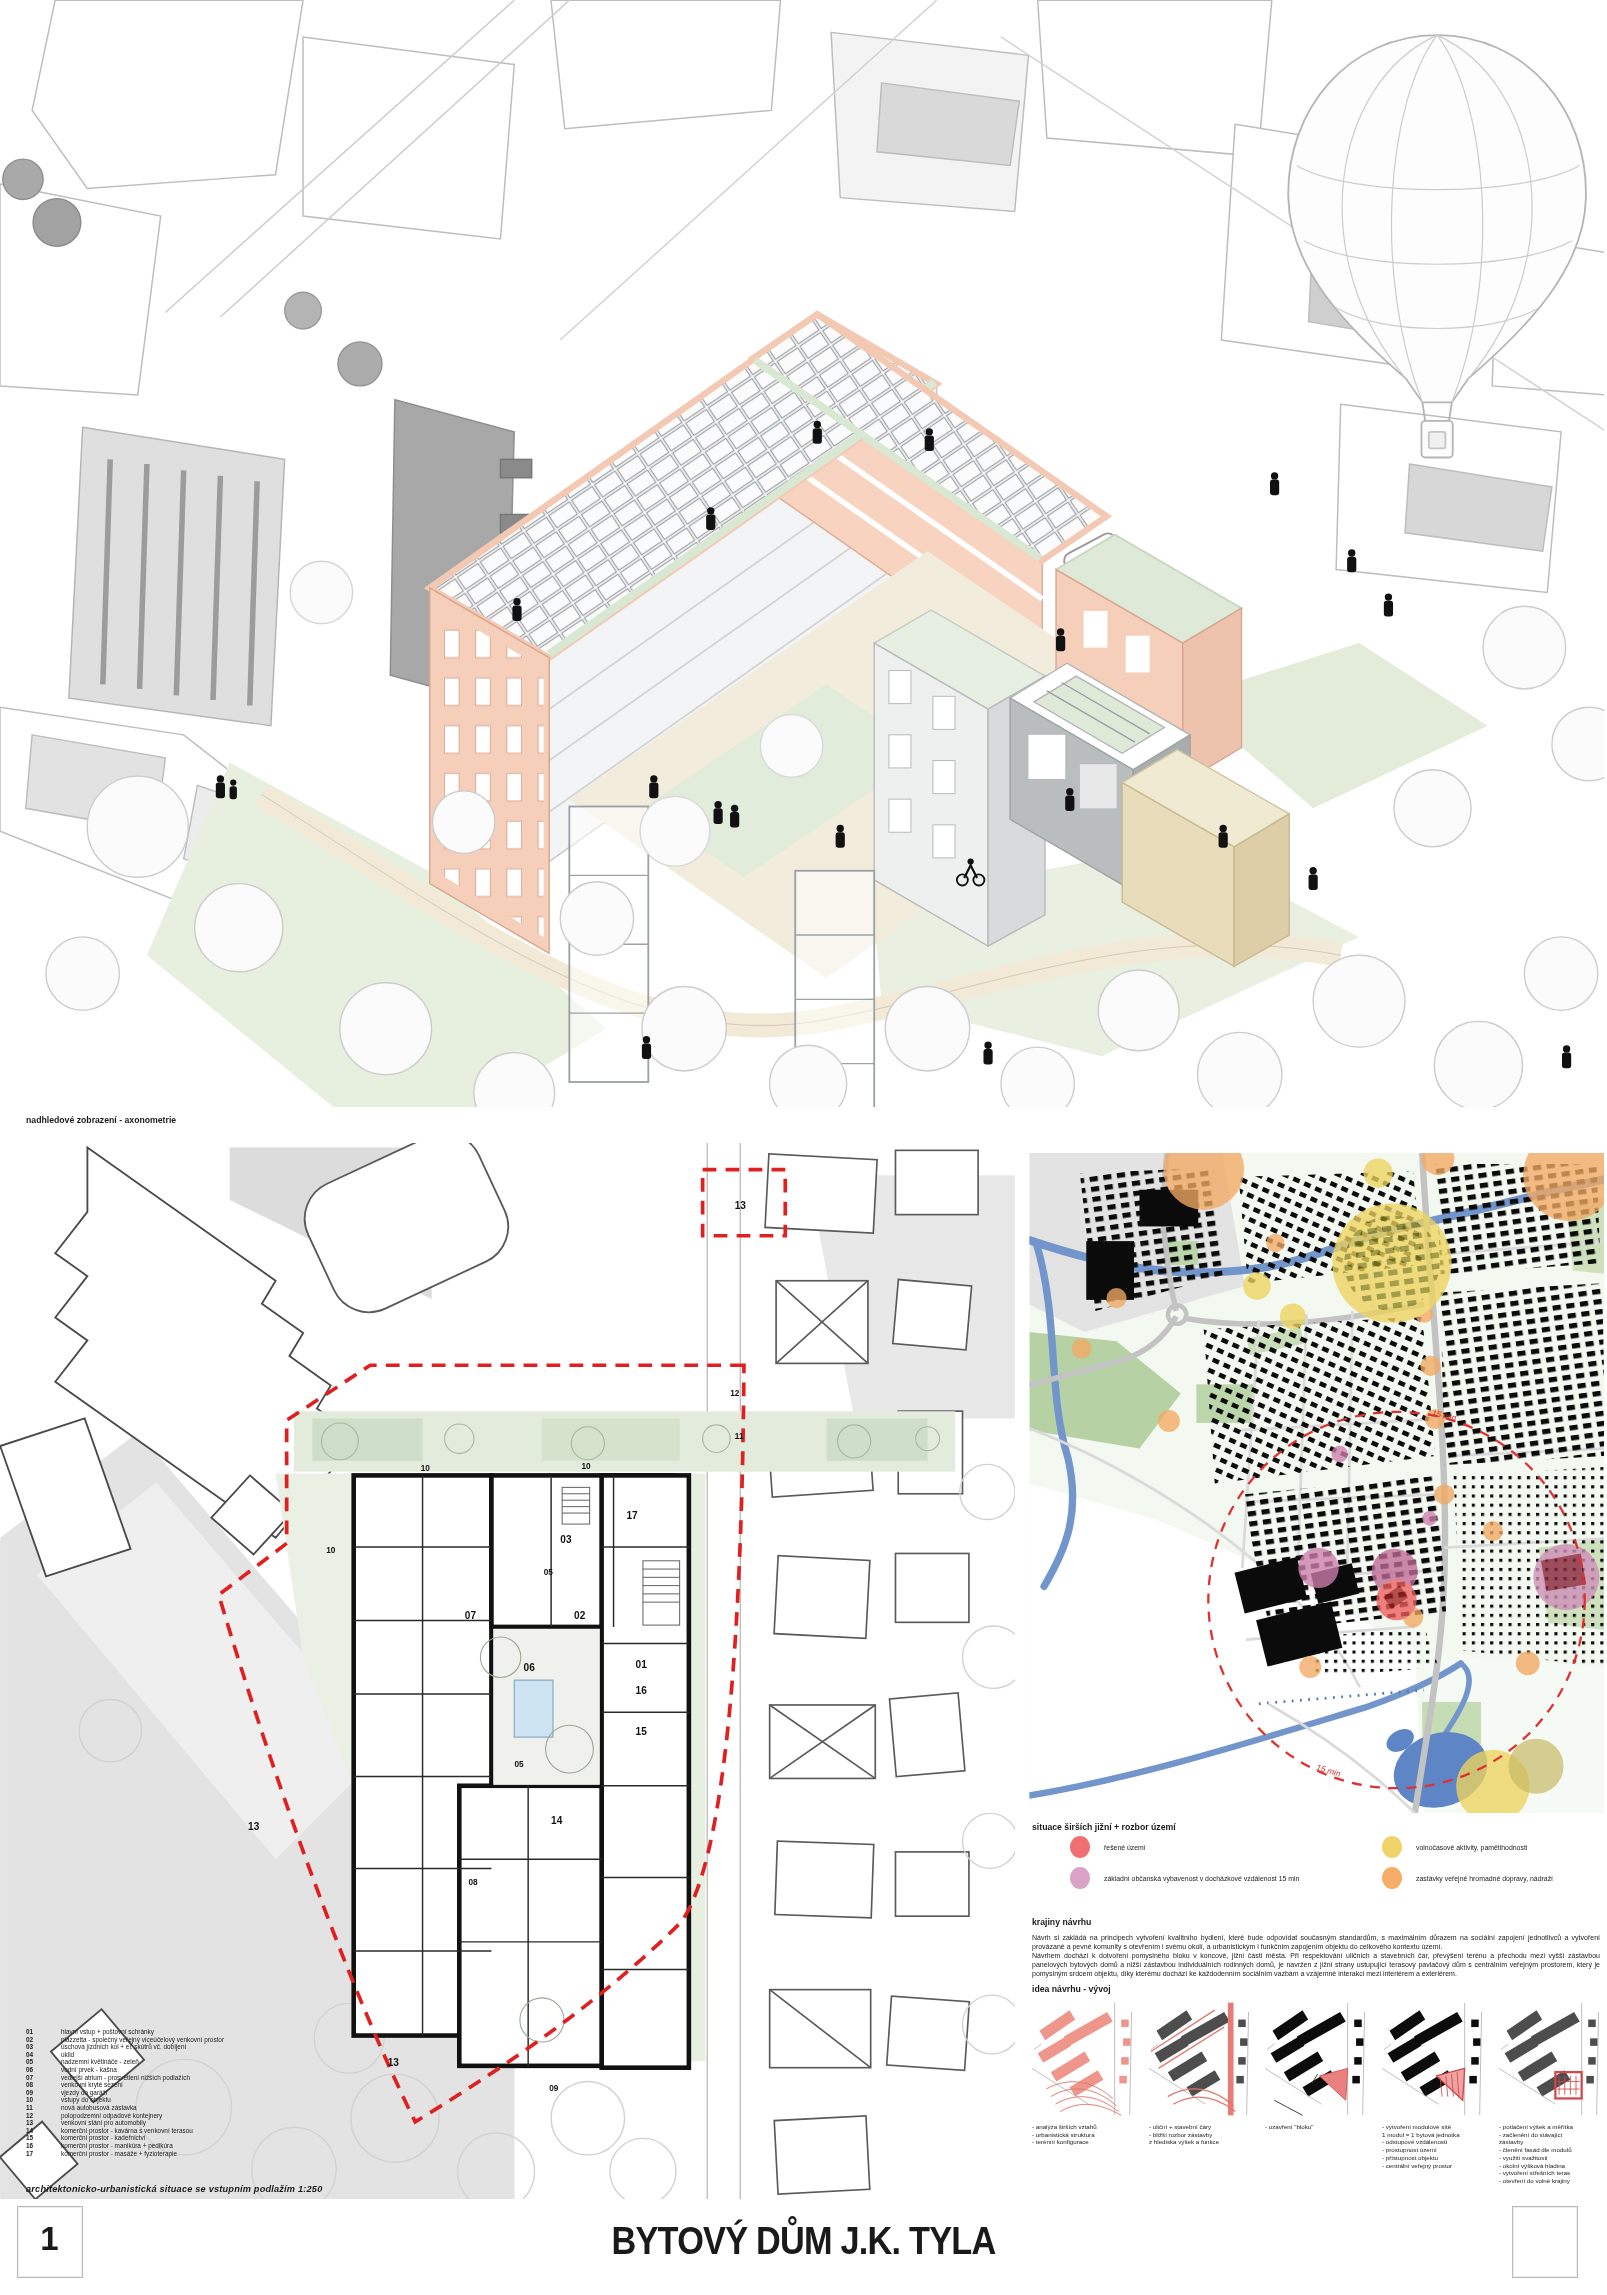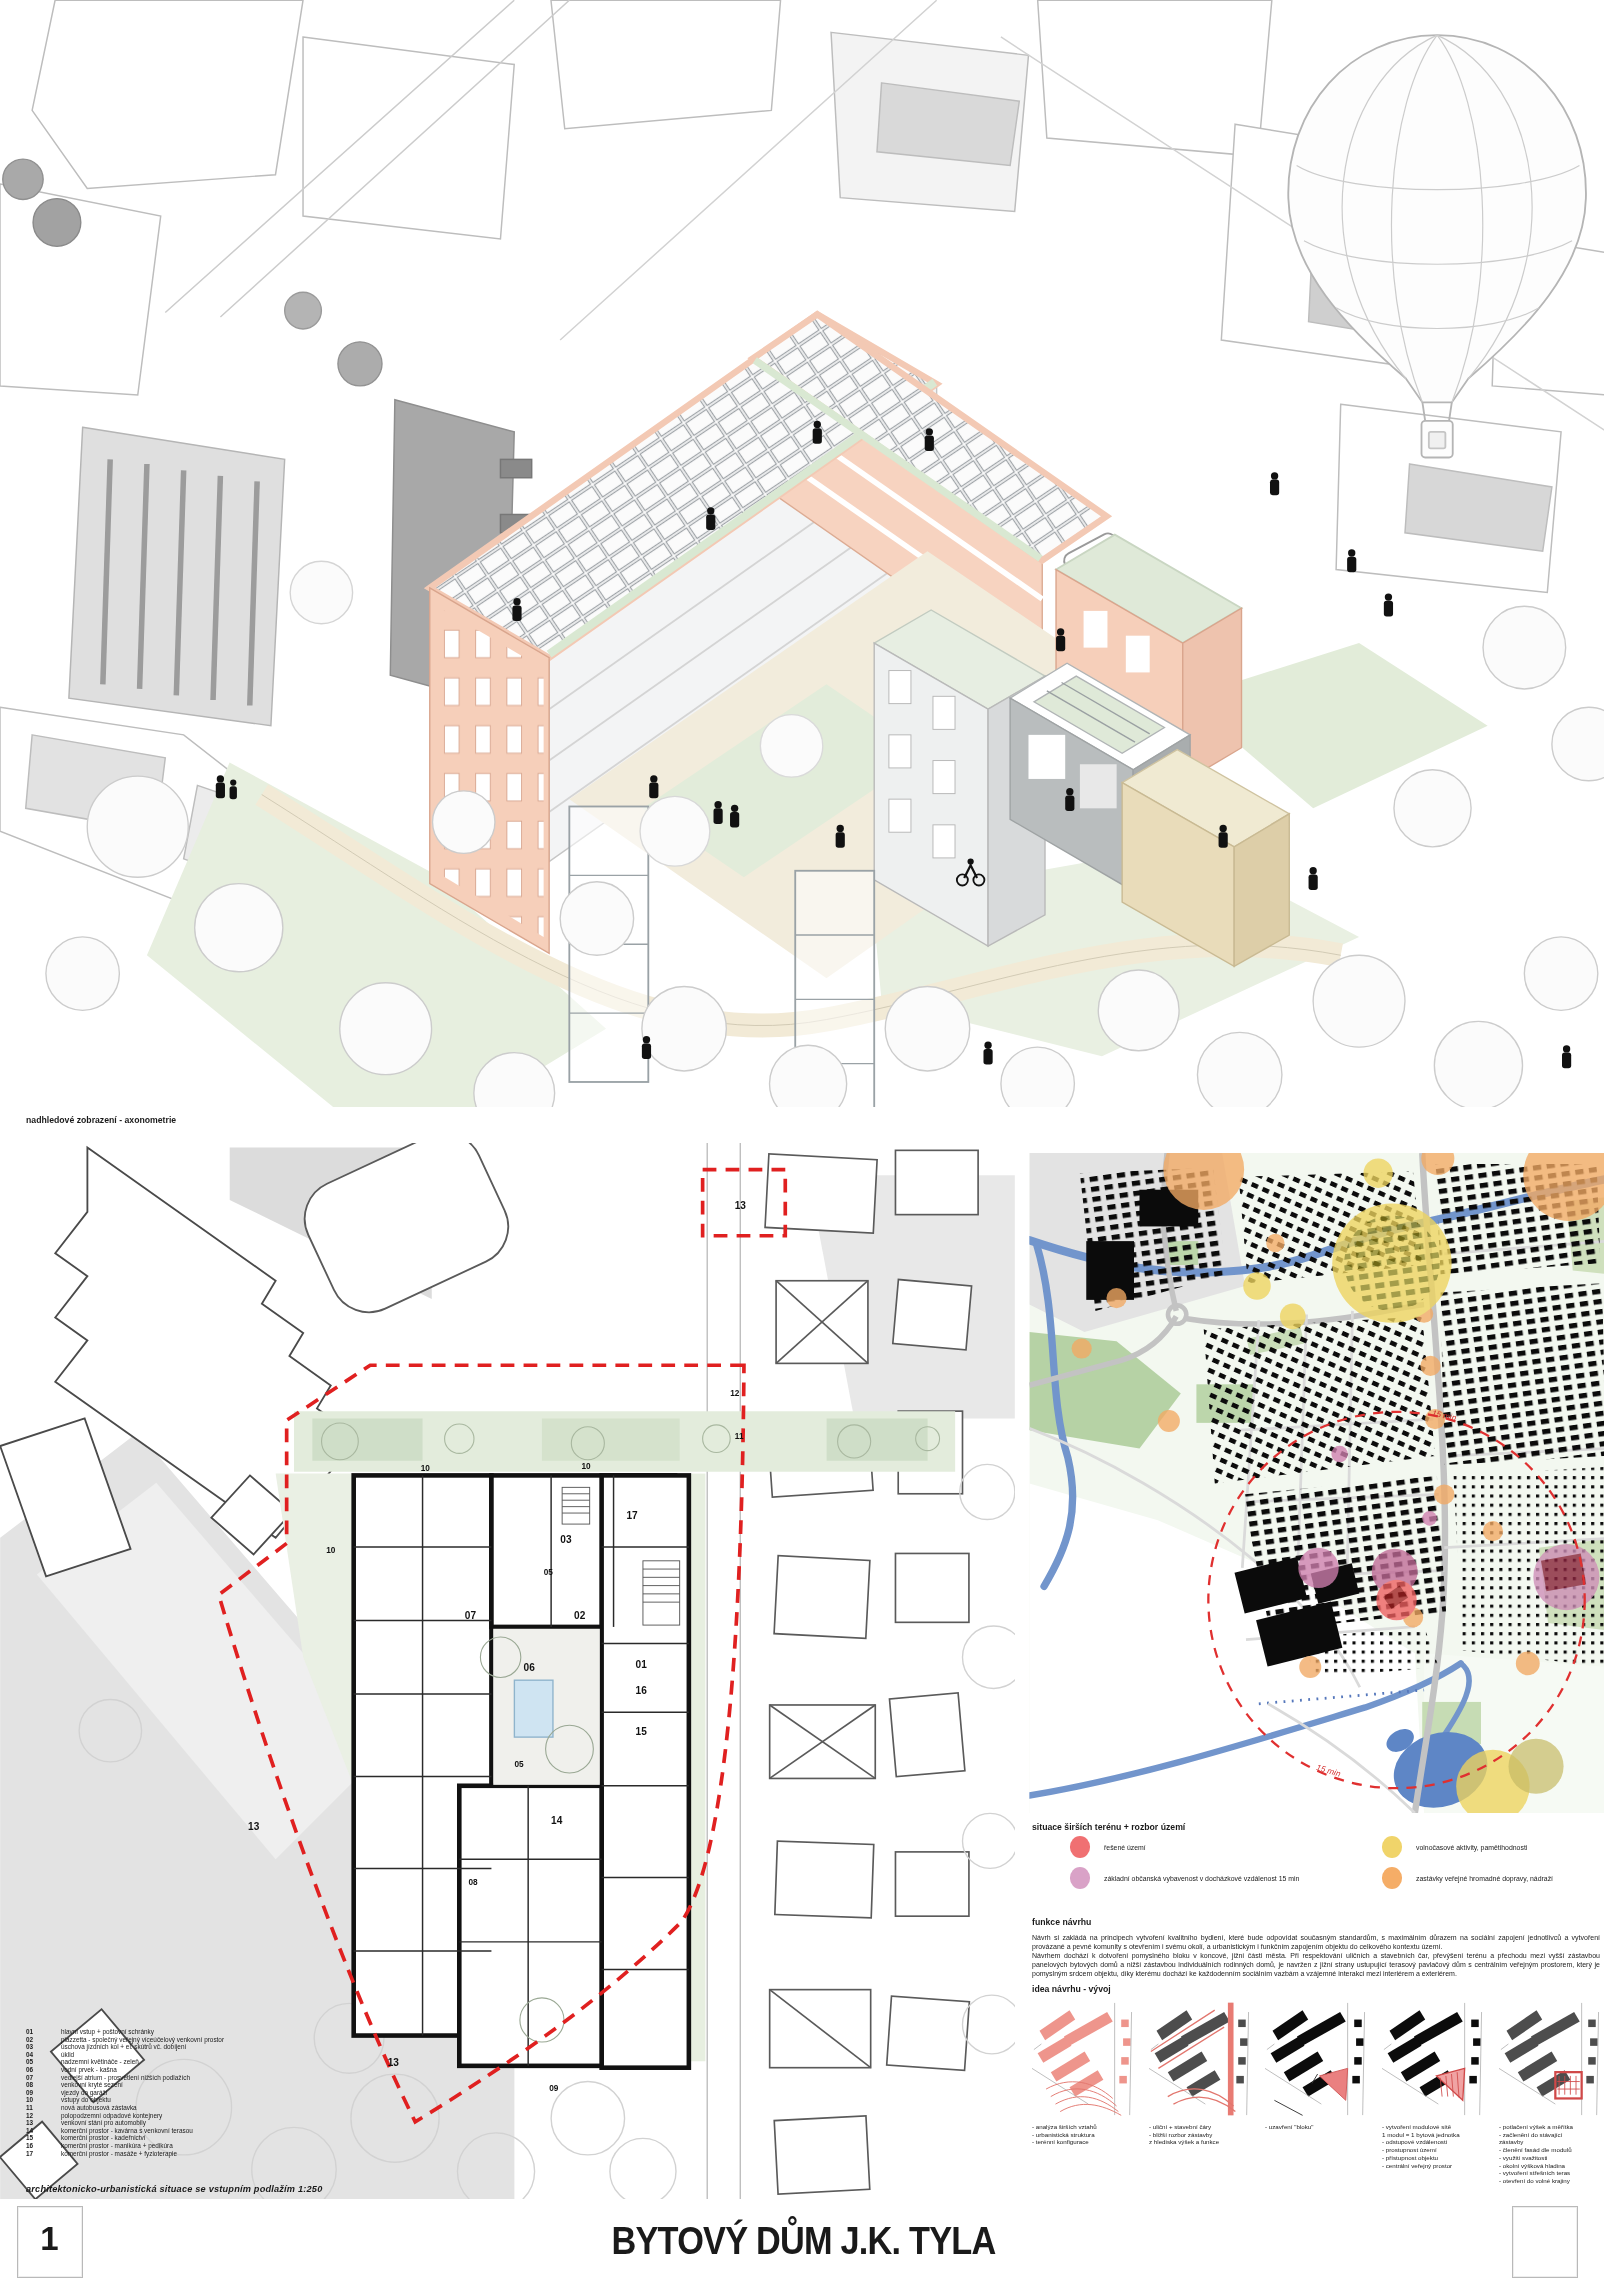--- a/index.html
+++ b/index.html
@@ -653,7 +653,7 @@
     </g>
   </svg>
 
-  <div class="abs cap-sm" style="left:1032px;top:1822px">situace širších terénu + rozbor území</div>
+  <div class="abs cap-sm" style="left:1032px;top:1822px">situace širších jižní + rozbor území</div>
 
   <div class="map-legend">
     <div class="ml-row" style="left:37px;top:0">

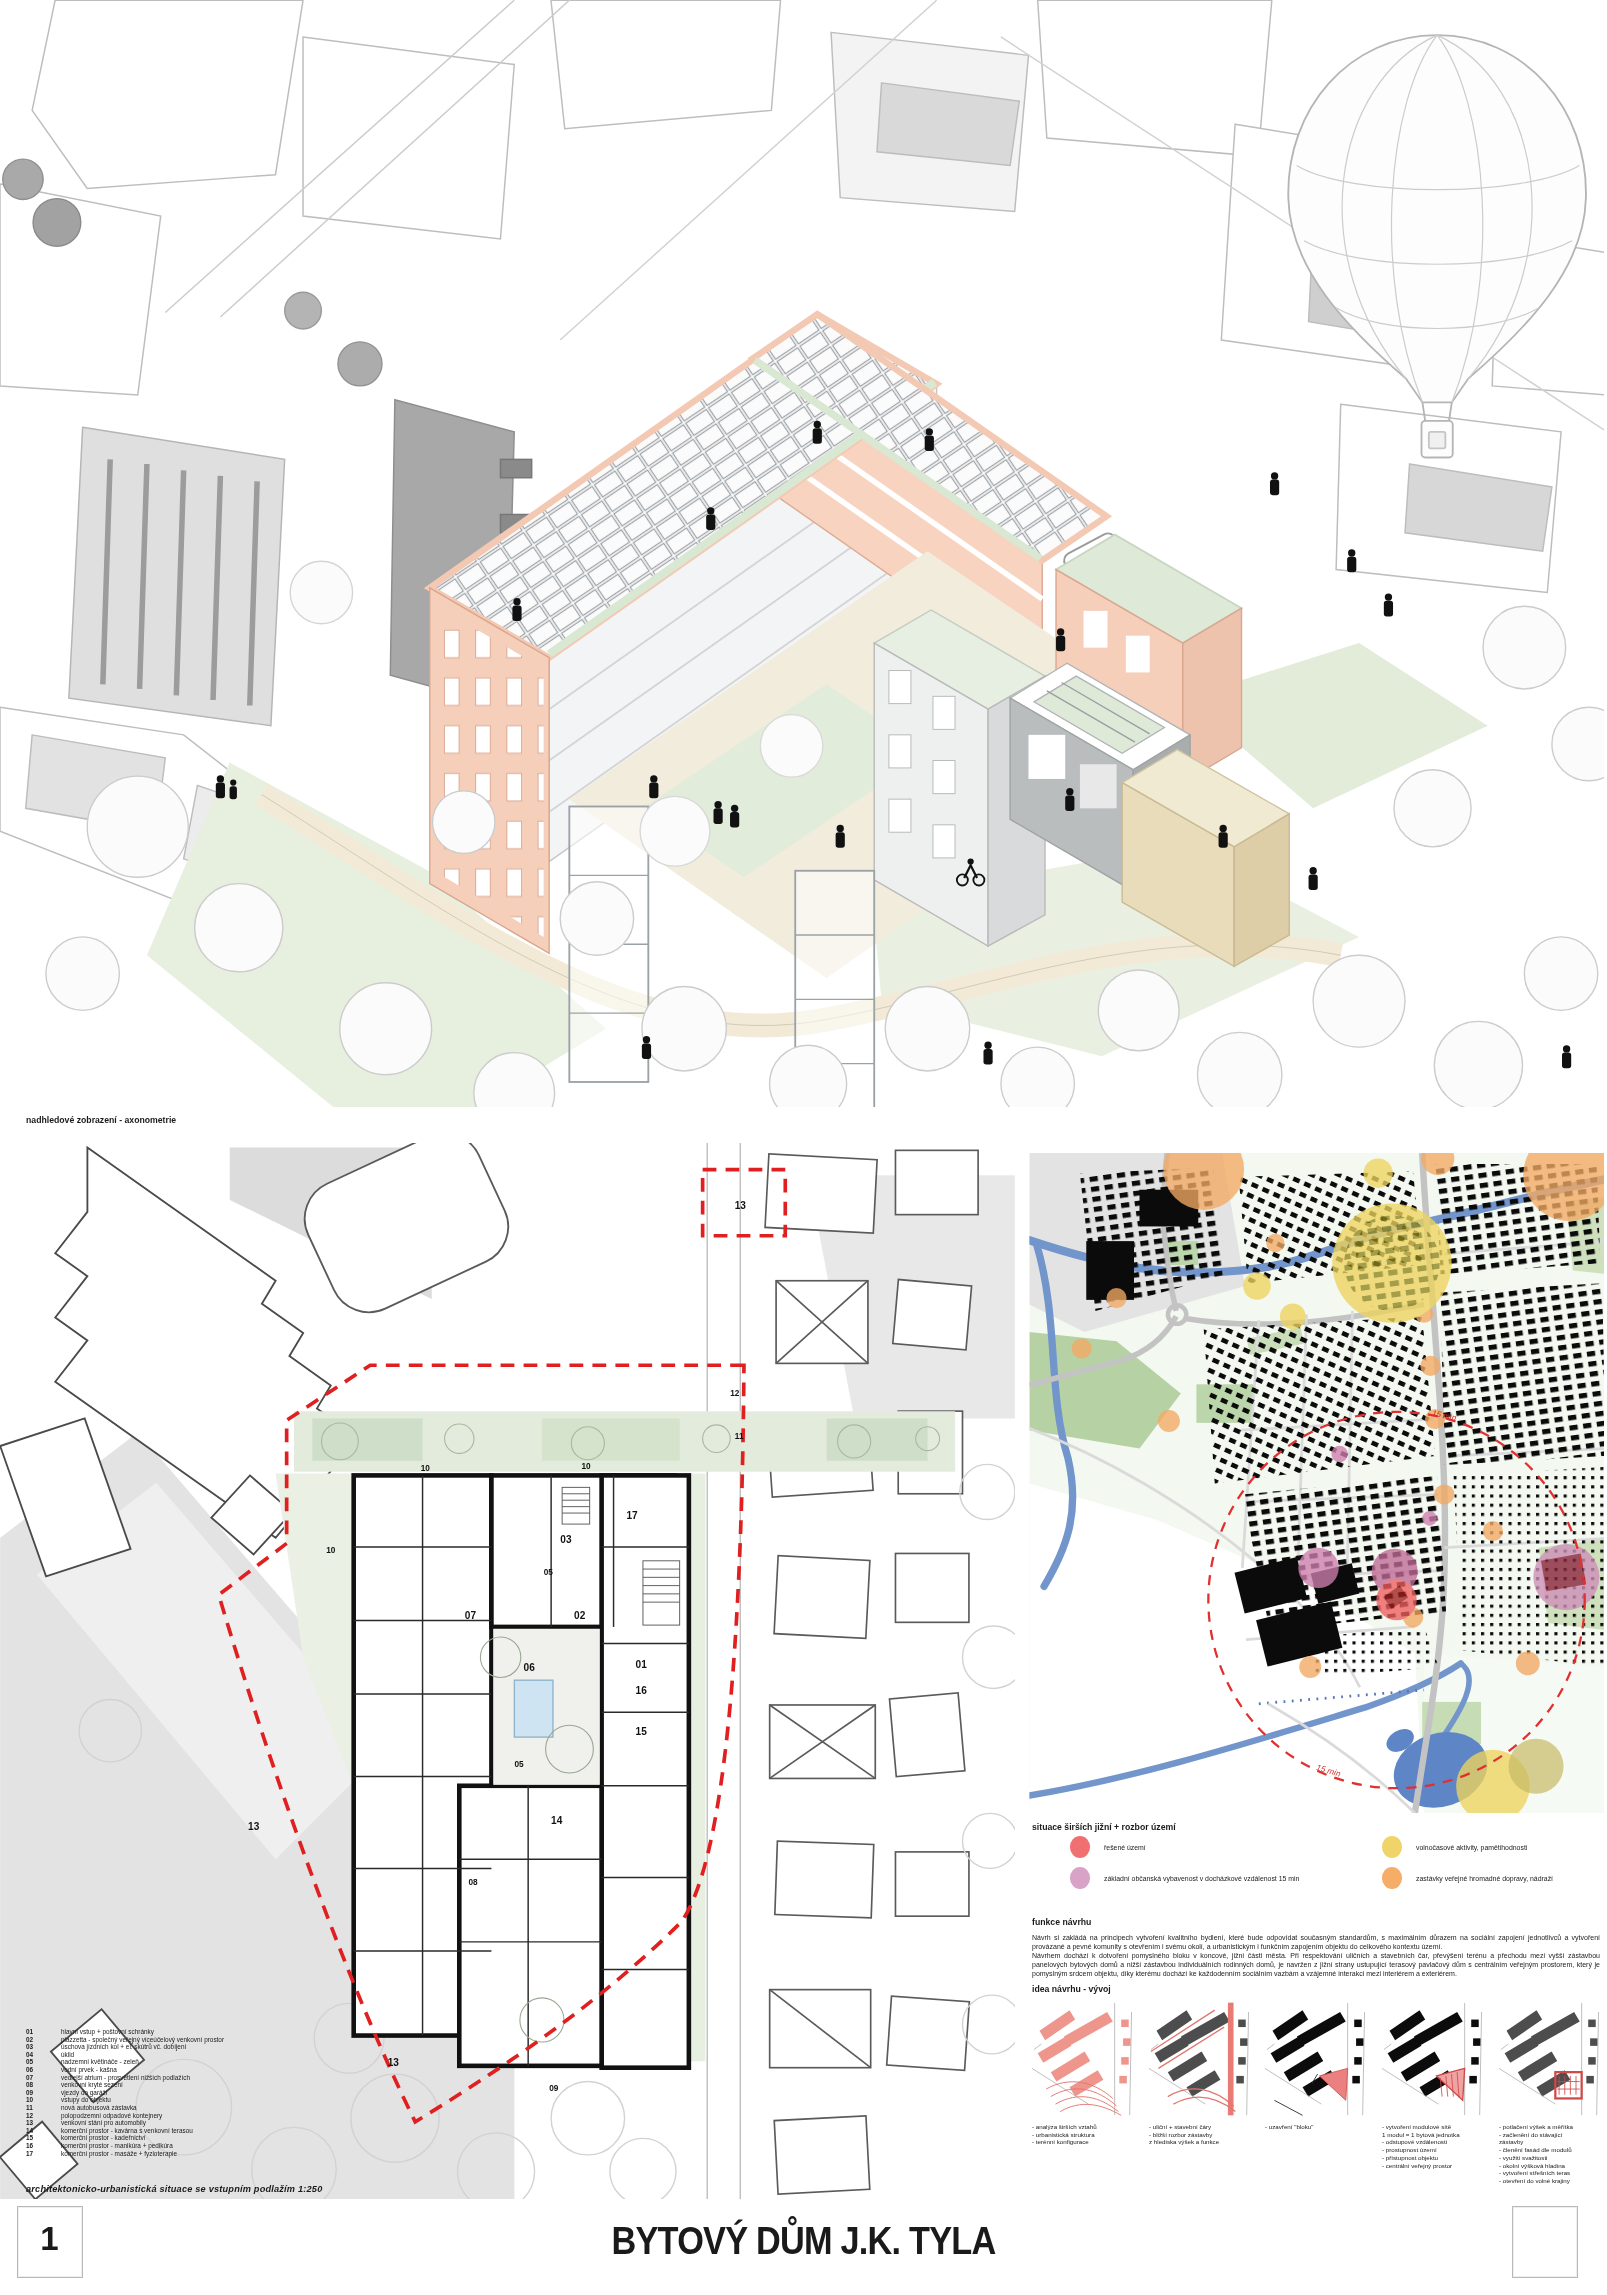--- a/index.html
+++ b/index.html
@@ -683,7 +683,7 @@
   </div>
 
   <div class="annot">
-    <h3>funkce návrhu</h3>
+    <h3>krajiny návrhu</h3>
     <p>Návrh si zakládá na principech vytvoření kvalitního bydlení, které bude odpovídat současným standardům, s maximálním důrazem na sociální zapojení jednotlivců a vytvoření provázané a pevné komunity s otevřením i svému okolí, a urbanistickým i funkčním zapojením objektu do celkového kontextu území.</p>
     <p>Návrhem dochází k dotvoření pomyslného bloku v koncové, jižní části města. Při respektování uličních a stavebních čar, převýšení terénu a přechodu mezi vyšší zástavbou panelových bytových domů a nižší zástavbou individuálních rodinných domů, je navržen z jižní strany ustupující terasový pavlačový dům s centrálním veřejným prostorem, který je pomyslným srdcem objektu, díky kterému dochází ke každodenním sociálním vazbám a vzájemné interakci mezi interiérem a exteriérem.</p>
   </div>

